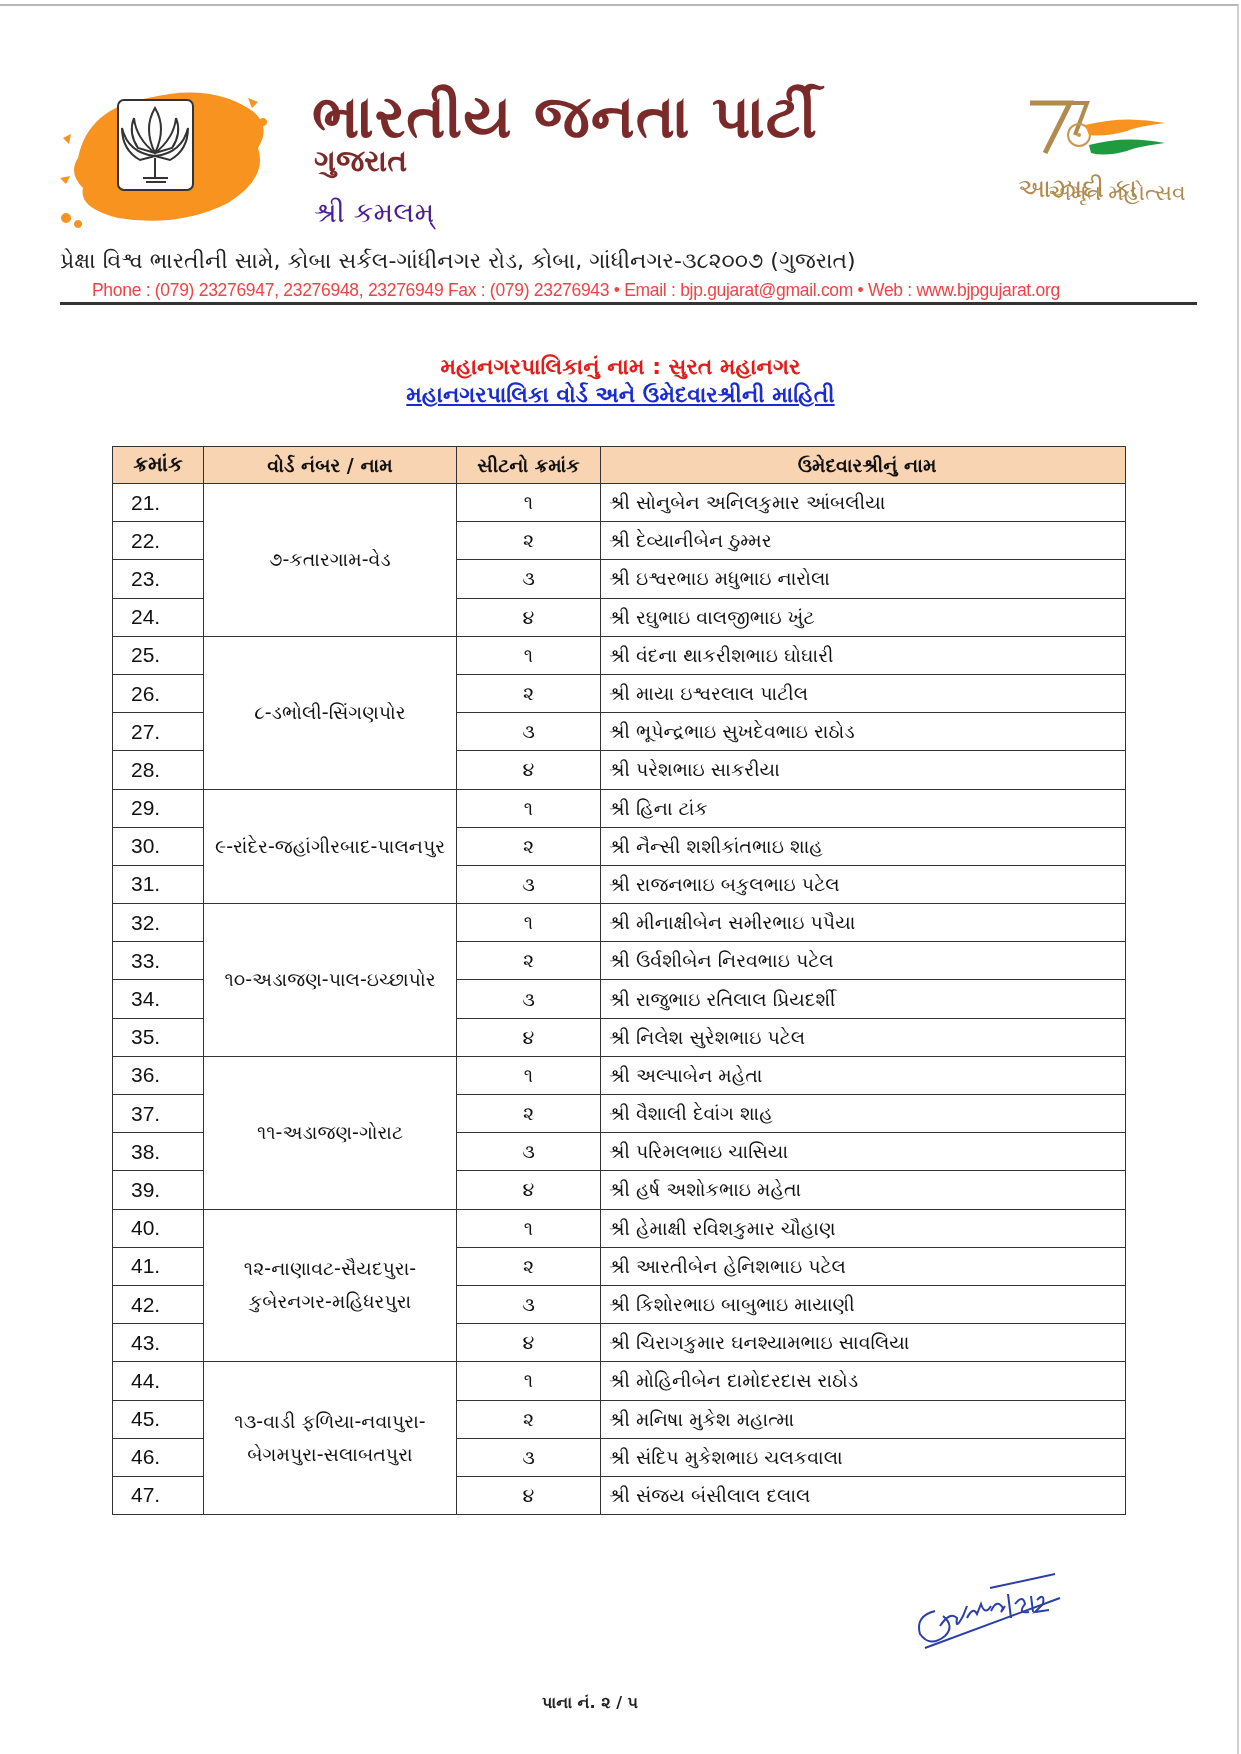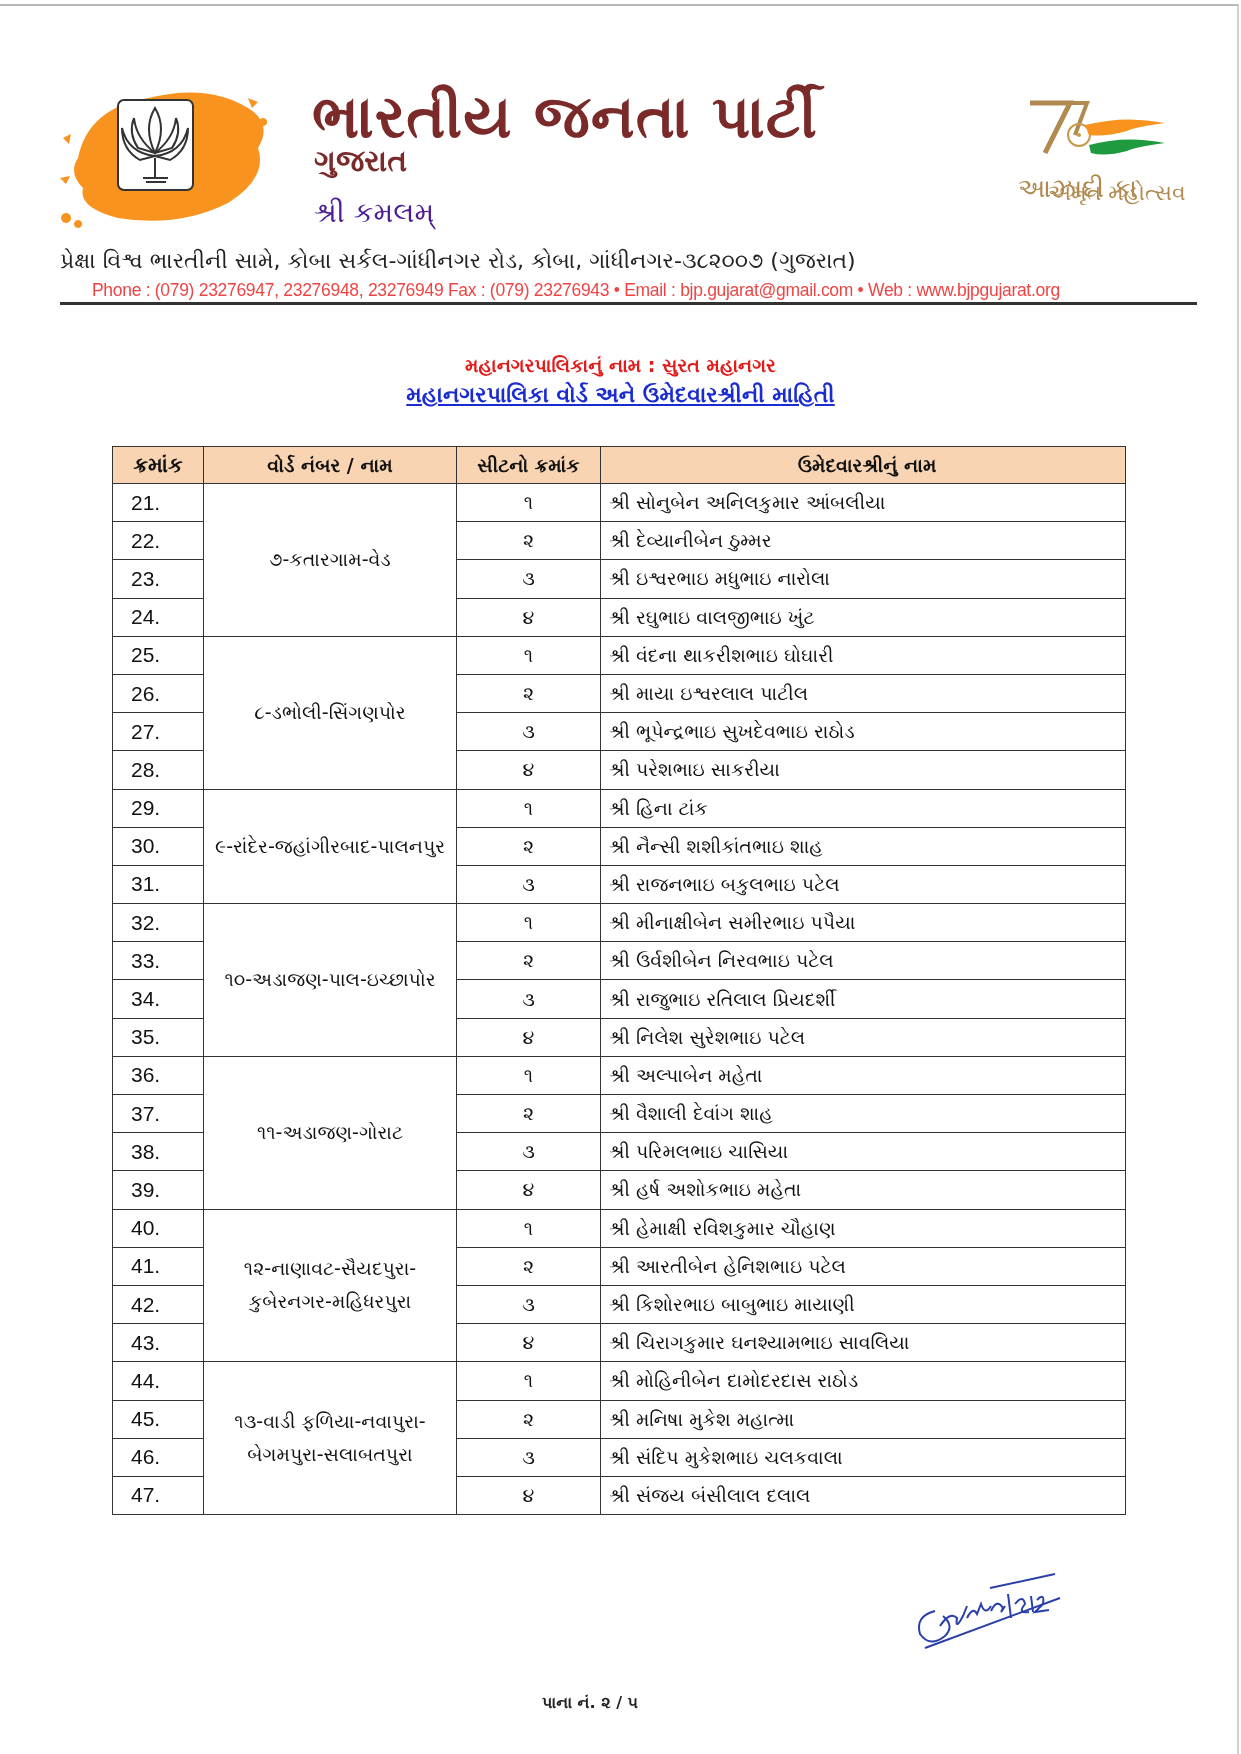--- a/index.html
+++ b/index.html
@@ -24,7 +24,7 @@
   .header-rule { position: absolute; left: 60px; top: 302px; width: 1137px; height: 3px; background: #333; }
   
   .corp-title { position: absolute; left: 0; width: 1241px; top: 354px; text-align: center;
-                font-size: 19px; font-weight: bold; color: #e21b1b; }
+                font-size: 22px; font-weight: bold; color: #e21b1b; }
   .corp-subtitle { position: absolute; left: 0; width: 1241px; top: 382px; text-align: center;
                    font-size: 22px; font-weight: bold; color: #1a2bd0; text-decoration: underline; }
   

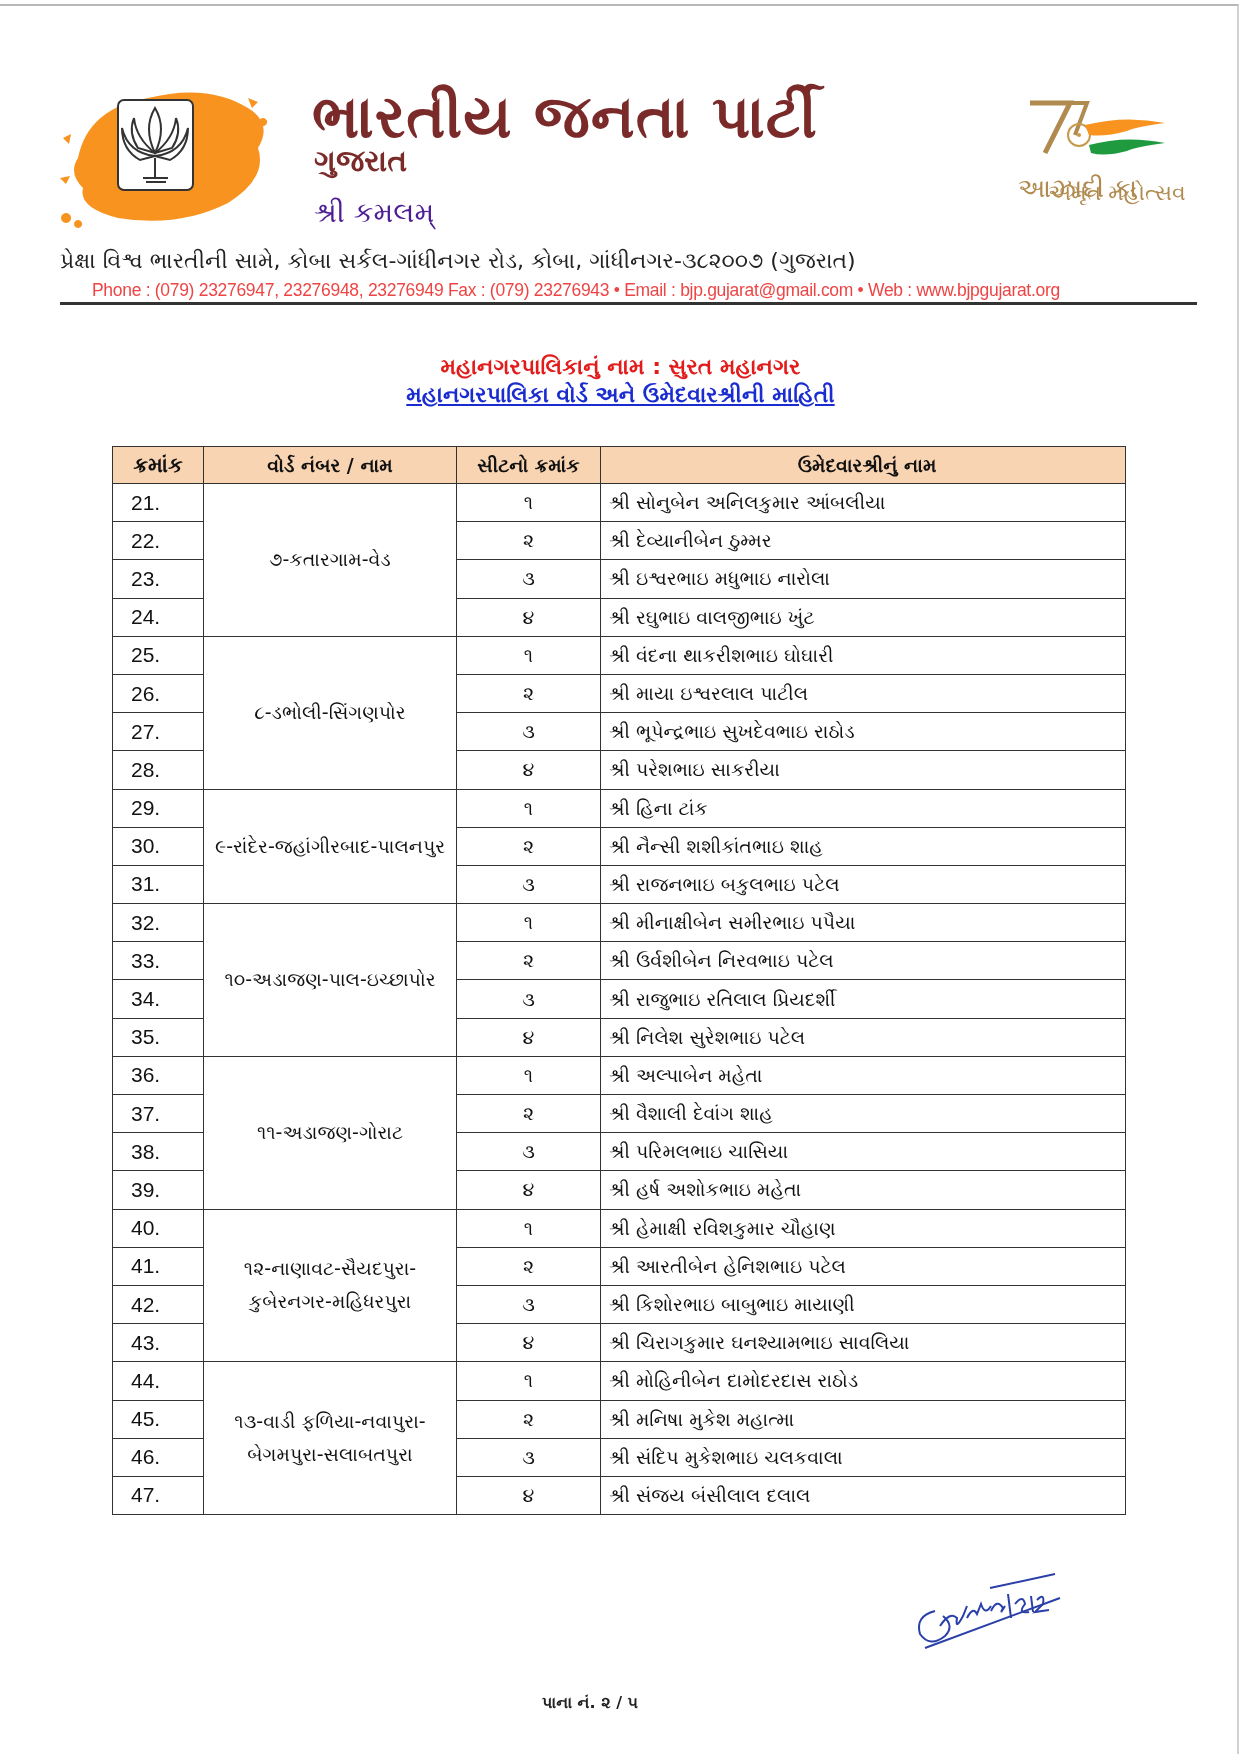--- a/index.html
+++ b/index.html
@@ -36,7 +36,7 @@
   .c-ward { width: 252px; text-align: center; vertical-align: middle; line-height: 33px; }
   .c-seat { width: 143px; text-align: center; }
   .c-name { padding-left: 8px !important; text-align: left; }
-  th.c-sr { padding-left: 0 !important; text-align: center; font-family: Liberation Sans, sans-serif; }
+  th.c-sr { padding-left: 0 !important; text-align: center; font-family: Liberation Mono, monospace; }
   
   .signature { position: absolute; left: 905px; top: 1556px; width: 160px; height: 100px; }
   .page-no { position: absolute; left: 0; width: 1180px; top: 1693px; text-align: center; font-size: 16px; font-weight: bold; color: #222; }

